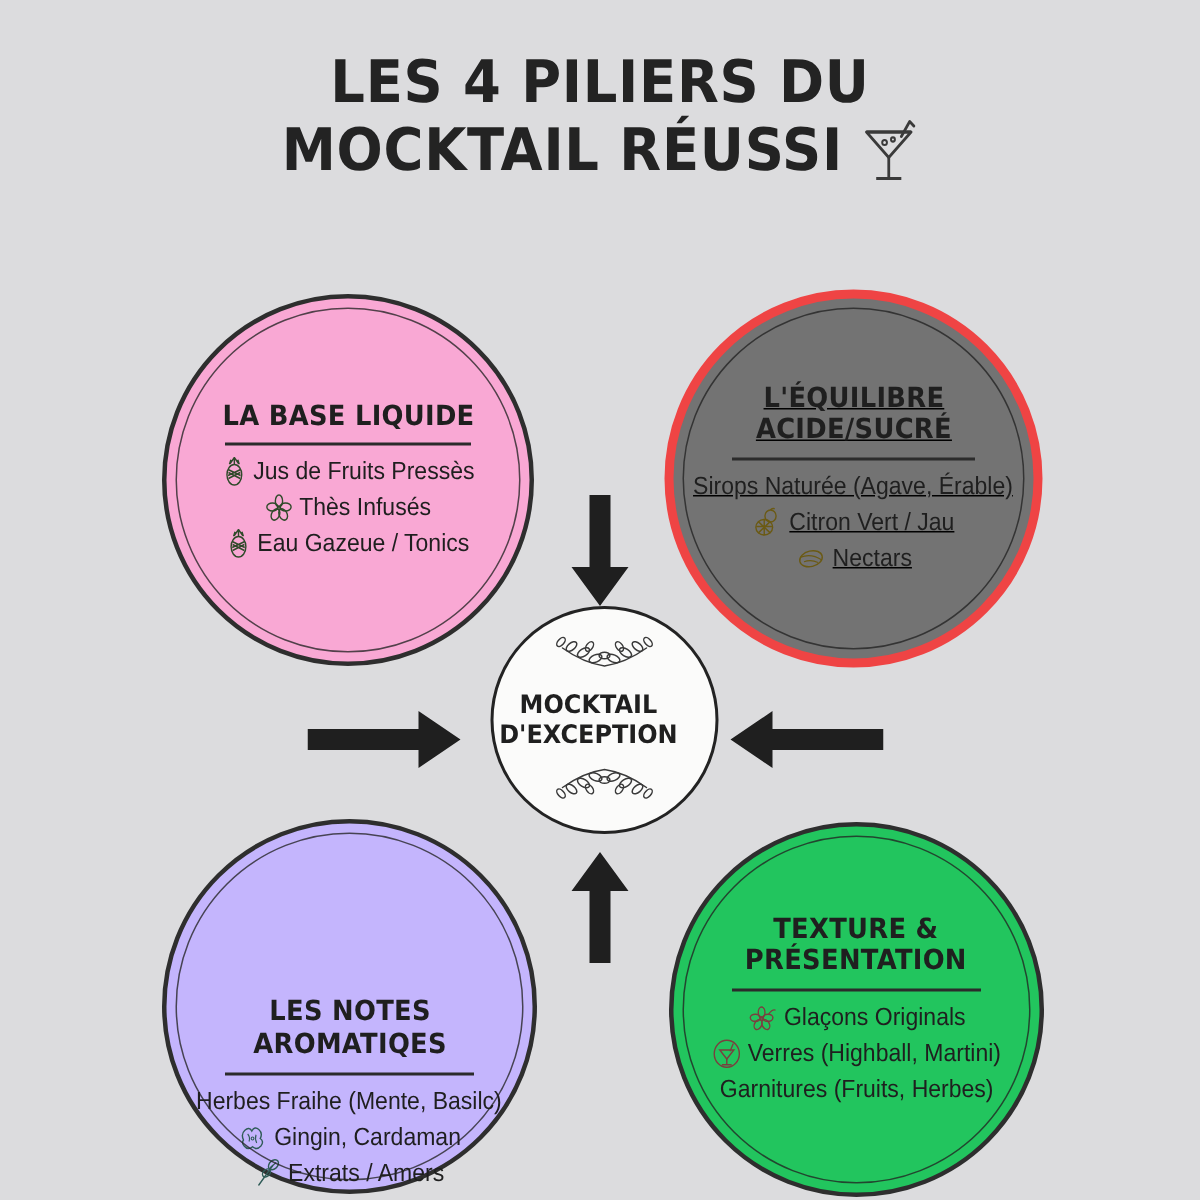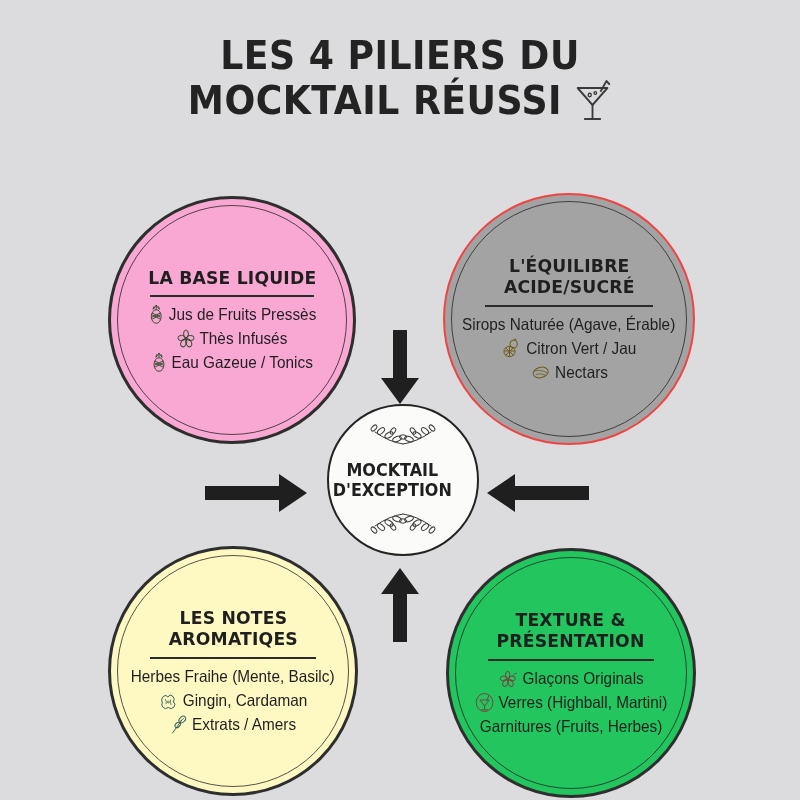--- a/index.html
+++ b/index.html
@@ -48,7 +48,7 @@
   .c-green  { left:108px; top:196px; width:248px; height:248px;
               background:#f9a8d4; border:3px solid #2e2e2e; }
   .c-yellow { left:443px; top:193px; width:252px; height:252px;
-              background:#a3a3a3; border:2px solid #ef4444; }
+              background:#737373; border:6px solid #ef4444;text-decoration:underline; }
   .c-teal   { left:108px; top:546px; width:250px; height:250px;
               background:#fef9c3; border:3px solid #2e2e2e; }
   .c-pink   { left:446px; top:548px; width:250px; height:250px;

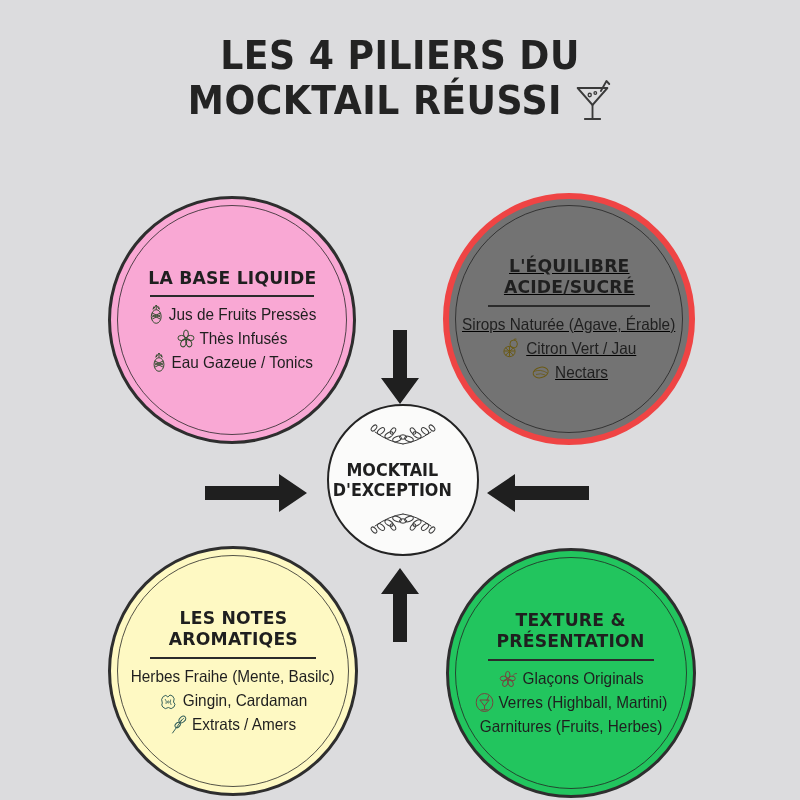--- a/index.html
+++ b/index.html
@@ -50,7 +50,7 @@
   .c-yellow { left:443px; top:193px; width:252px; height:252px;
               background:#737373; border:6px solid #ef4444;text-decoration:underline; }
   .c-teal   { left:108px; top:546px; width:250px; height:250px;
-              background:#fef9c3; border:3px solid #2e2e2e; }
+              background:#c4b5fd; border:3px solid #2e2e2e;justify-content:flex-end; }
   .c-pink   { left:446px; top:548px; width:250px; height:250px;
               background:#22c55e; border:3px solid #2e2e2e; }
 

